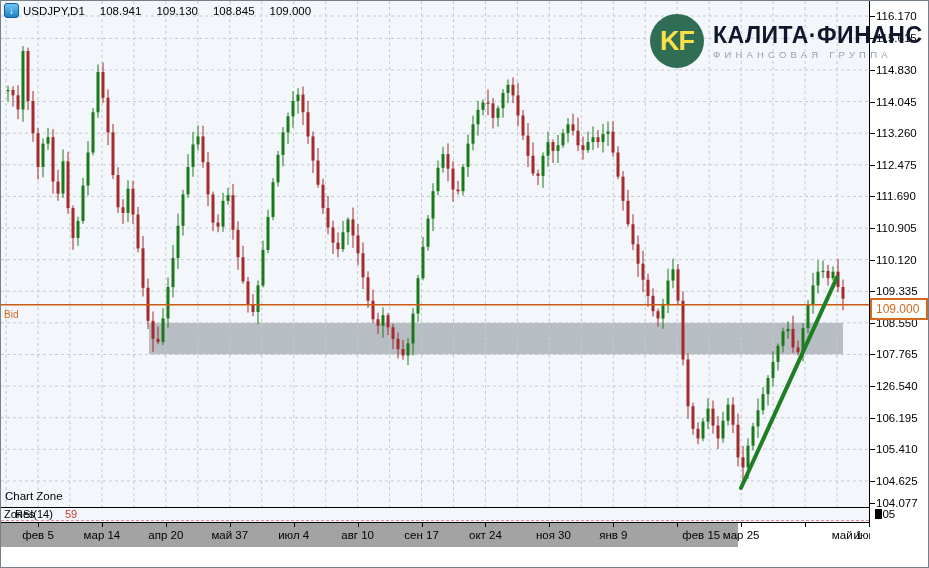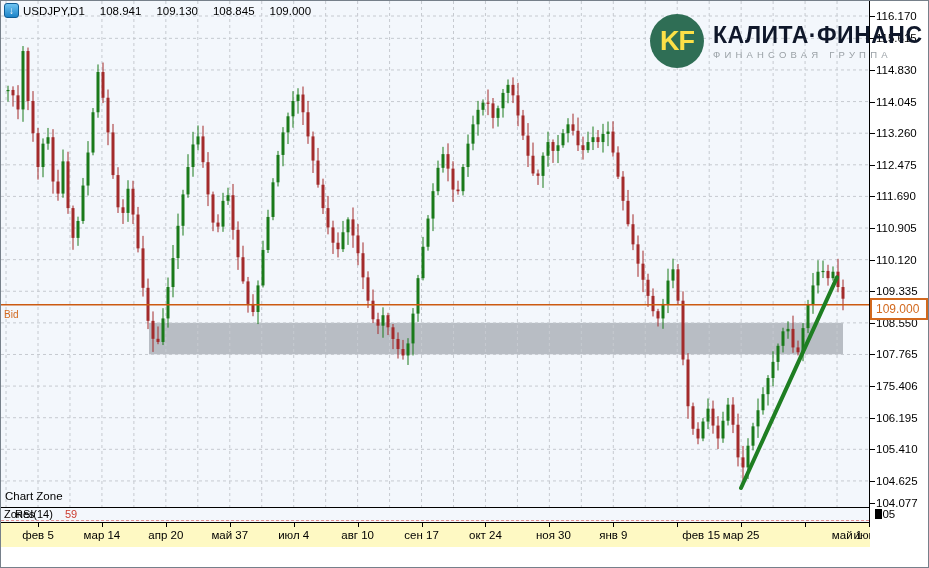--- a/index.html
+++ b/index.html
@@ -533,7 +533,7 @@
       <div class="ptick" style="top: 353px;"></div>
       <div class="plabel" style="top: 353.48px;">107.765</div>
       <div class="ptick" style="top: 385px;"></div>
-      <div class="plabel" style="top: 385.093px;">175.406</div>
+      <div class="plabel" style="top: 385.093px;">126.540</div>
       <div class="ptick" style="top: 417px;"></div>
       <div class="plabel" style="top: 416.706px;">106.195</div>
       <div class="ptick" style="top: 448px;"></div>

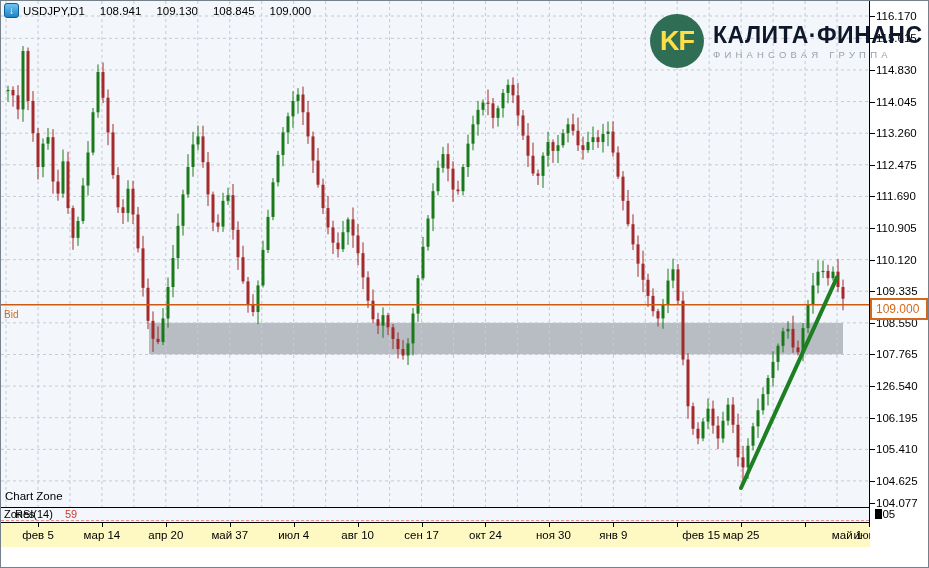--- a/index.html
+++ b/index.html
@@ -25,7 +25,7 @@
   #ind-zones{left:3px;} #ind-rsi{left:14px;} #ind-val{left:64px;}
   #ind-line{position:absolute;left:0;bottom:1px;width:100%;border-top:1px dashed #e49090;}
   #border-low{position:absolute;left:0;top:521px;width:929px;height:1px;background:#000;}
-  #time-axis{position:absolute;left:0;top:522px;width:929px;height:24px;background:#fef9c3;text-align:right;}
+  #time-axis{position:absolute;left:0;top:522px;width:737px;height:24px;background:#a3a3a3;text-align:right;}
   .tlabel{position:absolute;top:6px;transform:translateX(-50%);font-size:11.5px;color:#000;white-space:nowrap;}
   .ttick{position:absolute;top:0;width:1px;height:4px;background:#000;}
   #axis-line{position:absolute;left:868px;top:0;width:1px;height:522px;background:#000;}

